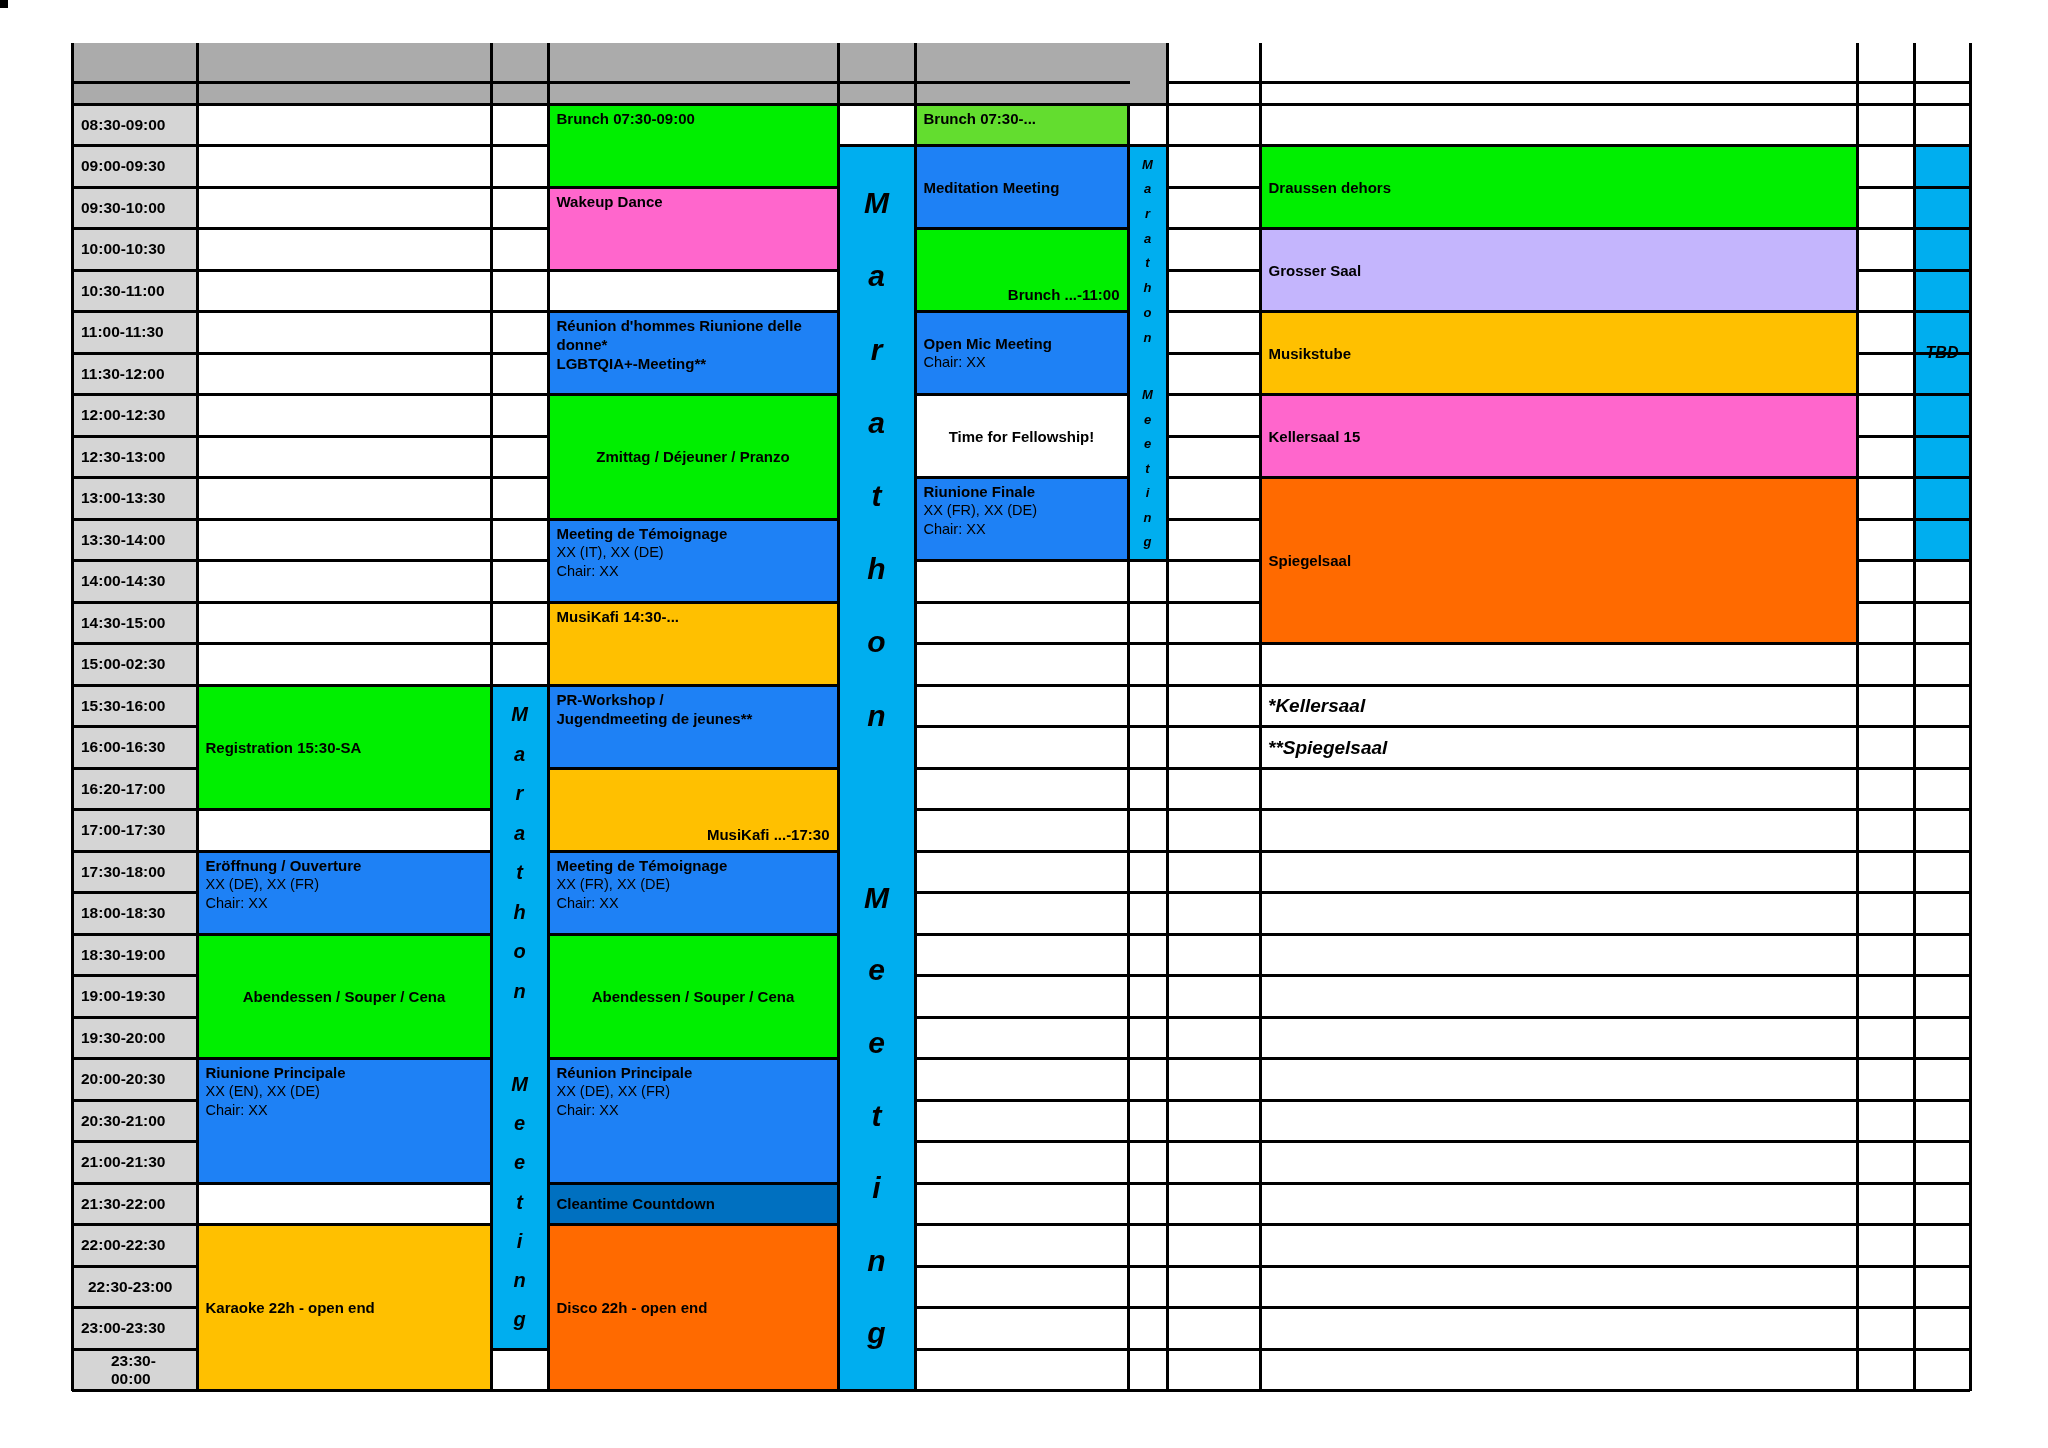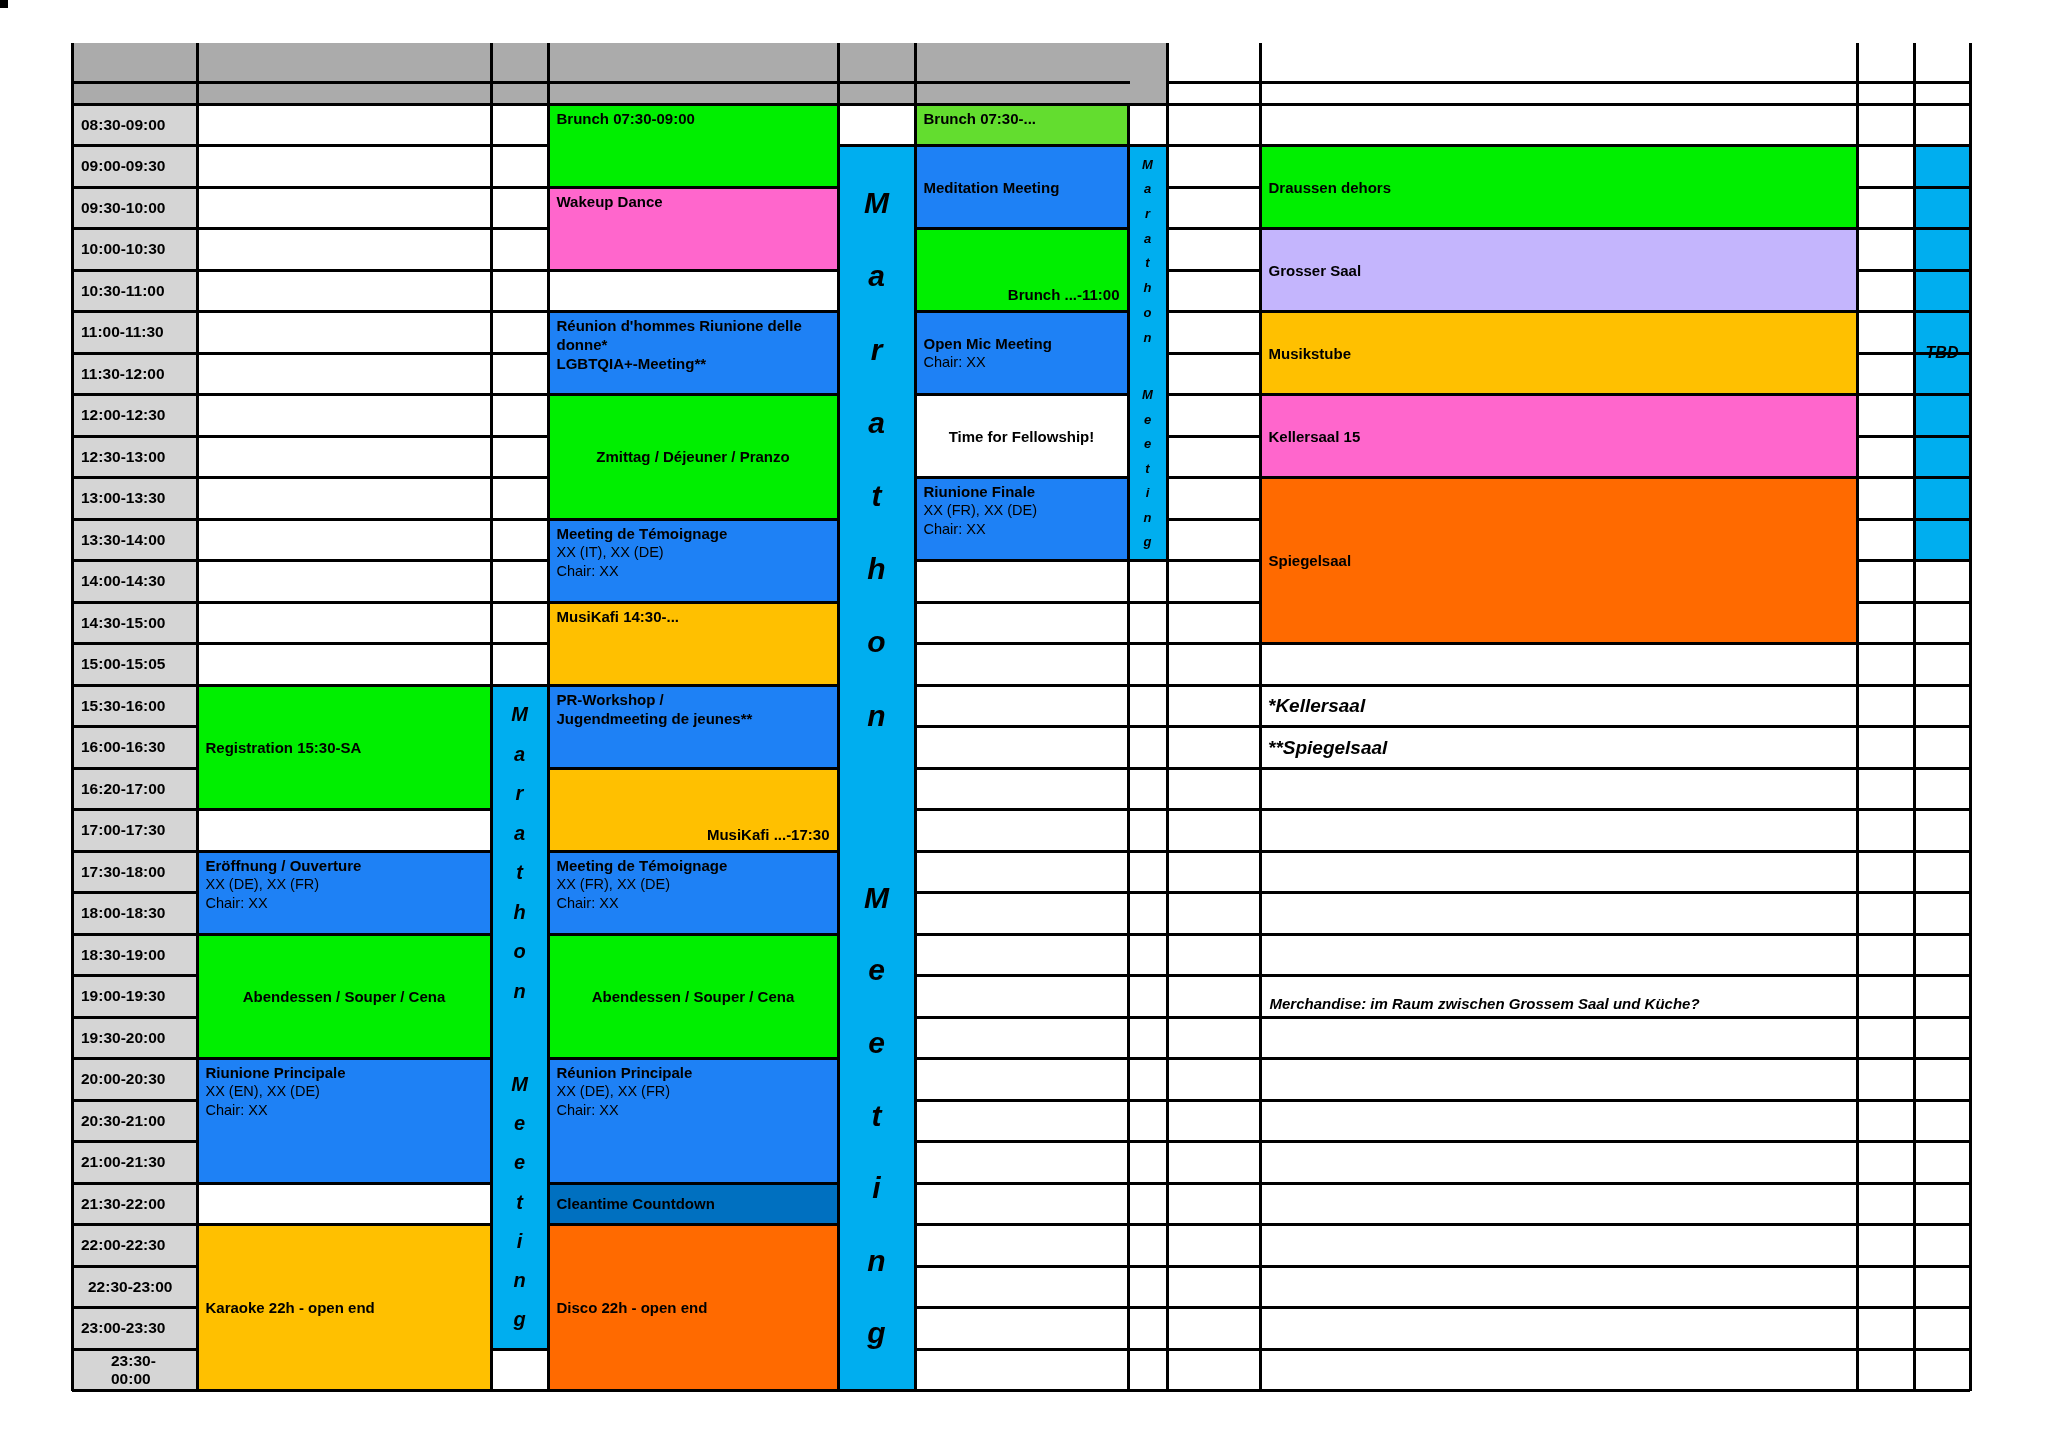--- a/index.html
+++ b/index.html
@@ -103,7 +103,7 @@
     <div class="timecell" style="left: 75px; top: 519px; width: 119px; height: 41.5px;">13:30-14:00</div>
     <div class="timecell" style="left: 75px; top: 560.5px; width: 119px; height: 41.5px;">14:00-14:30</div>
     <div class="timecell" style="left: 75px; top: 602px; width: 119px; height: 41.5px;">14:30-15:00</div>
-    <div class="timecell" style="left: 75px; top: 643.5px; width: 119px; height: 41.5px;">15:00-15:05</div>
+    <div class="timecell" style="left: 75px; top: 643.5px; width: 119px; height: 41.5px;">15:00-02:30</div>
     <div class="timecell" style="left: 75px; top: 685px; width: 119px; height: 41.5px;">15:30-16:00</div>
     <div class="timecell" style="left: 75px; top: 726.5px; width: 119px; height: 41.5px;">16:00-16:30</div>
     <div class="timecell" style="left: 75px; top: 768px; width: 119px; height: 41.5px;">16:20-17:00</div>

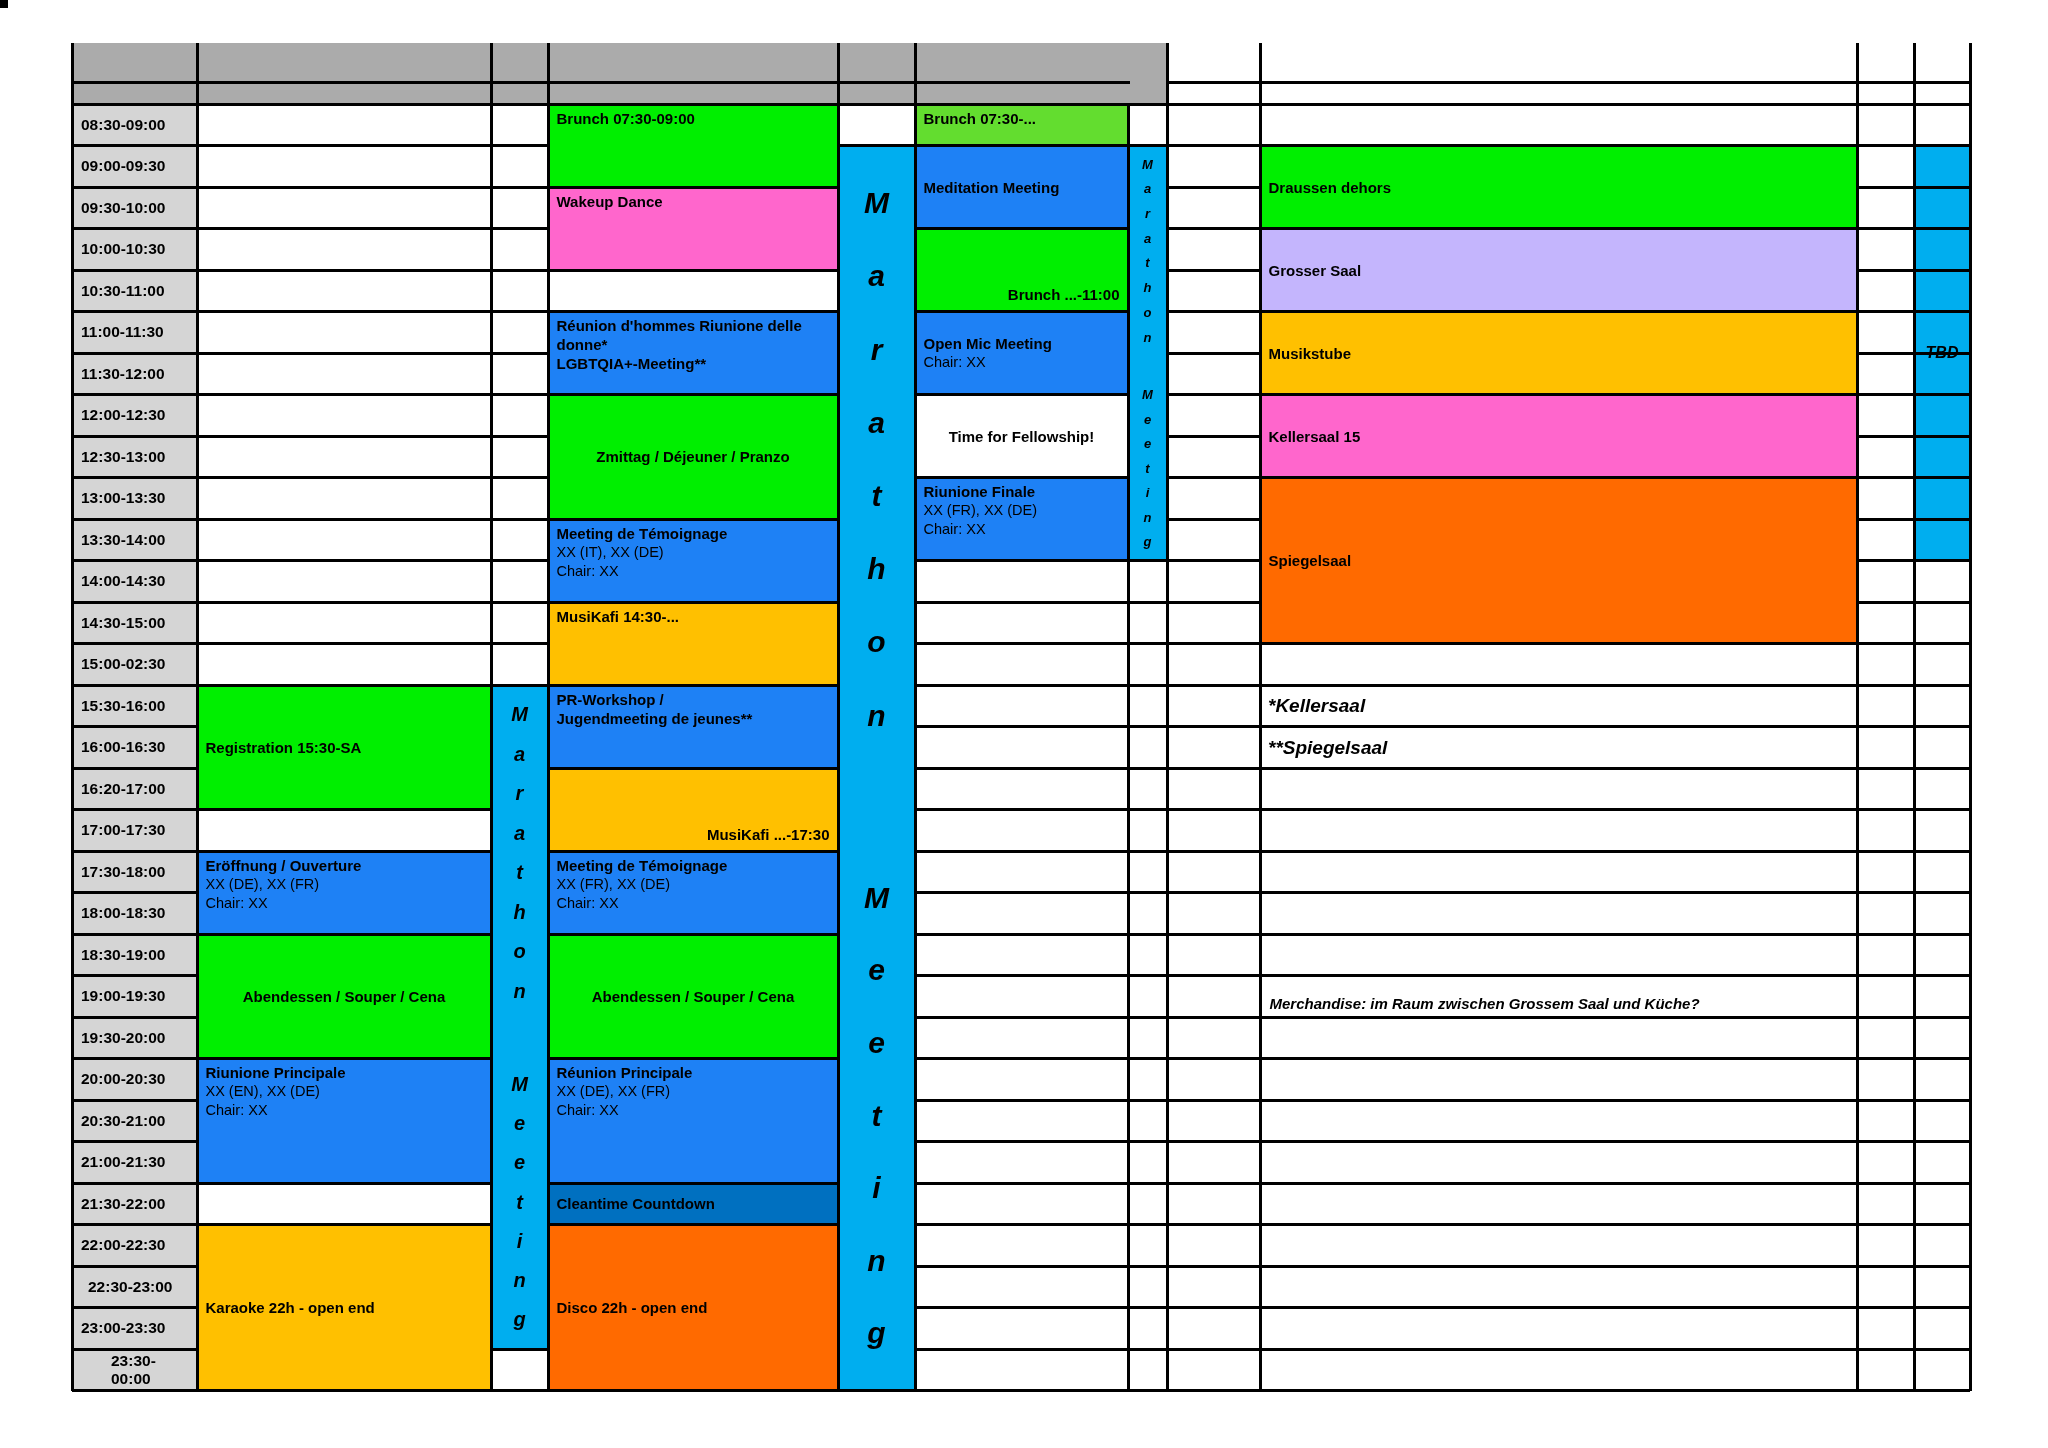--- a/index.html
+++ b/index.html
@@ -35,9 +35,6 @@
 
   <div class="note" style="left:1268px;top:685px;height:42px;">*Kellersaal</div>
   <div class="note" style="left:1268px;top:727px;height:42px;">**Spiegelsaal</div>
-  <div id="merch-box" style="left:1258.5px;top:849.5px;width:600px;height:169px;">
-    <span>Merchandise: im Raum zwischen Grossem Saal und Küche?</span>
-  </div>
 
   <div id="tbd-band" style="left: 1912.5px; top: 144px; width: 59px; height: 418px; background: rgb(0, 174, 239);">TBD</div>
 

